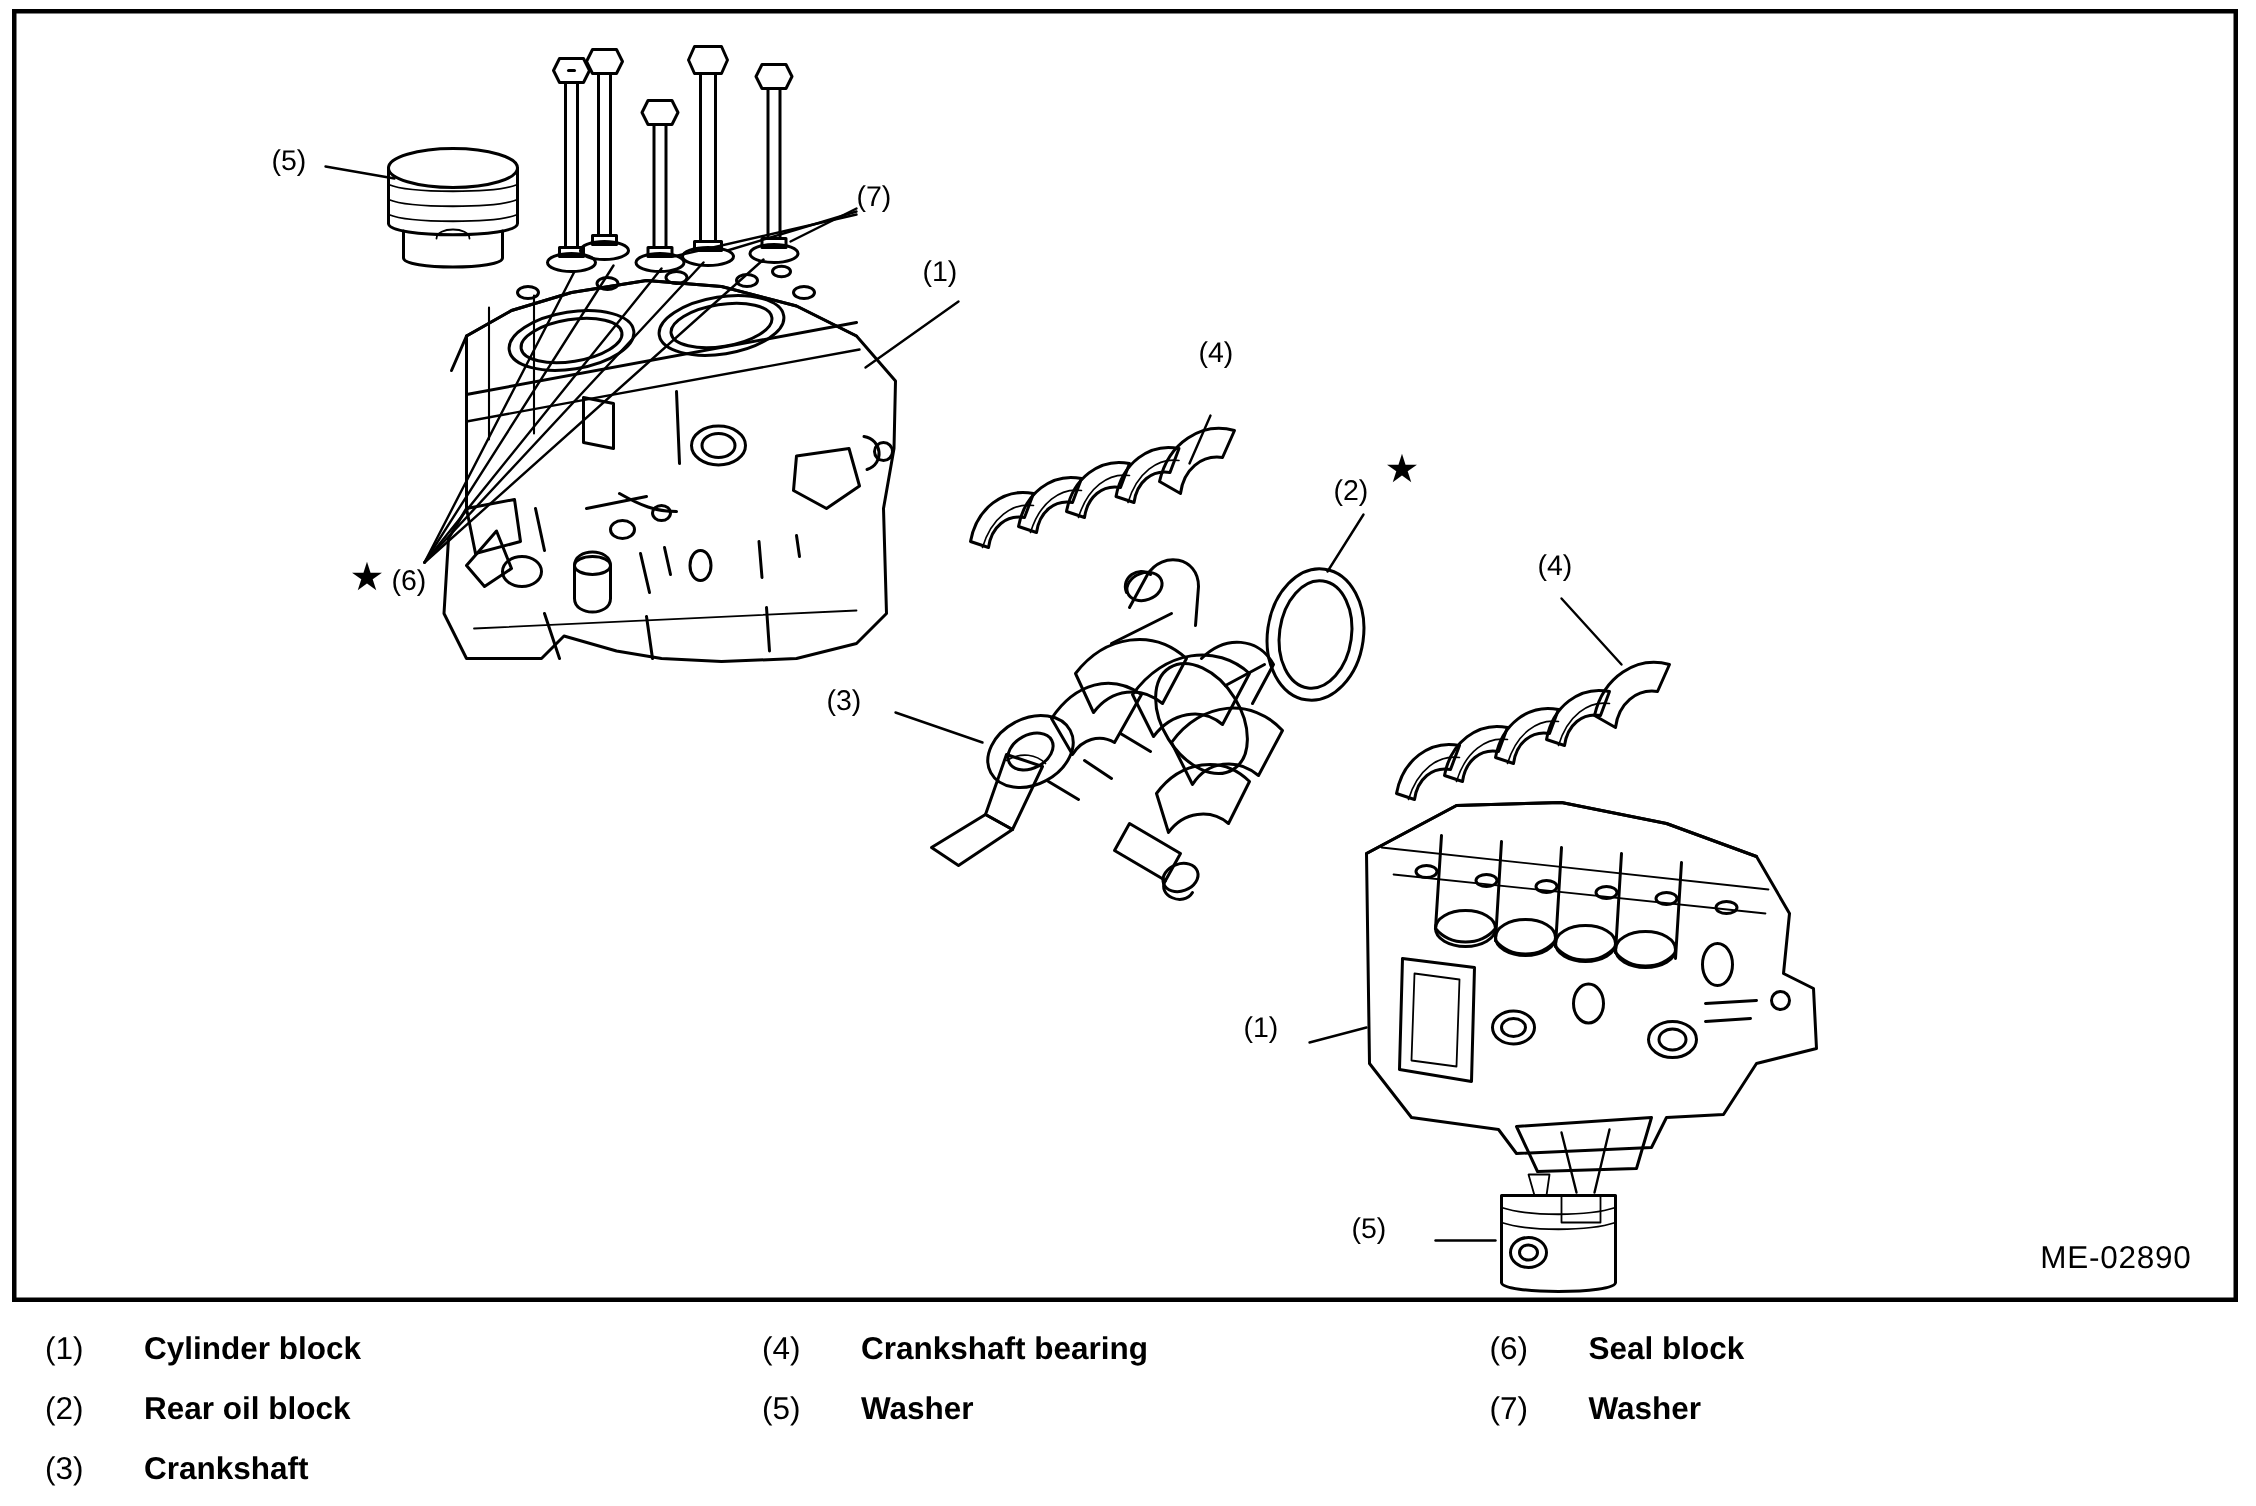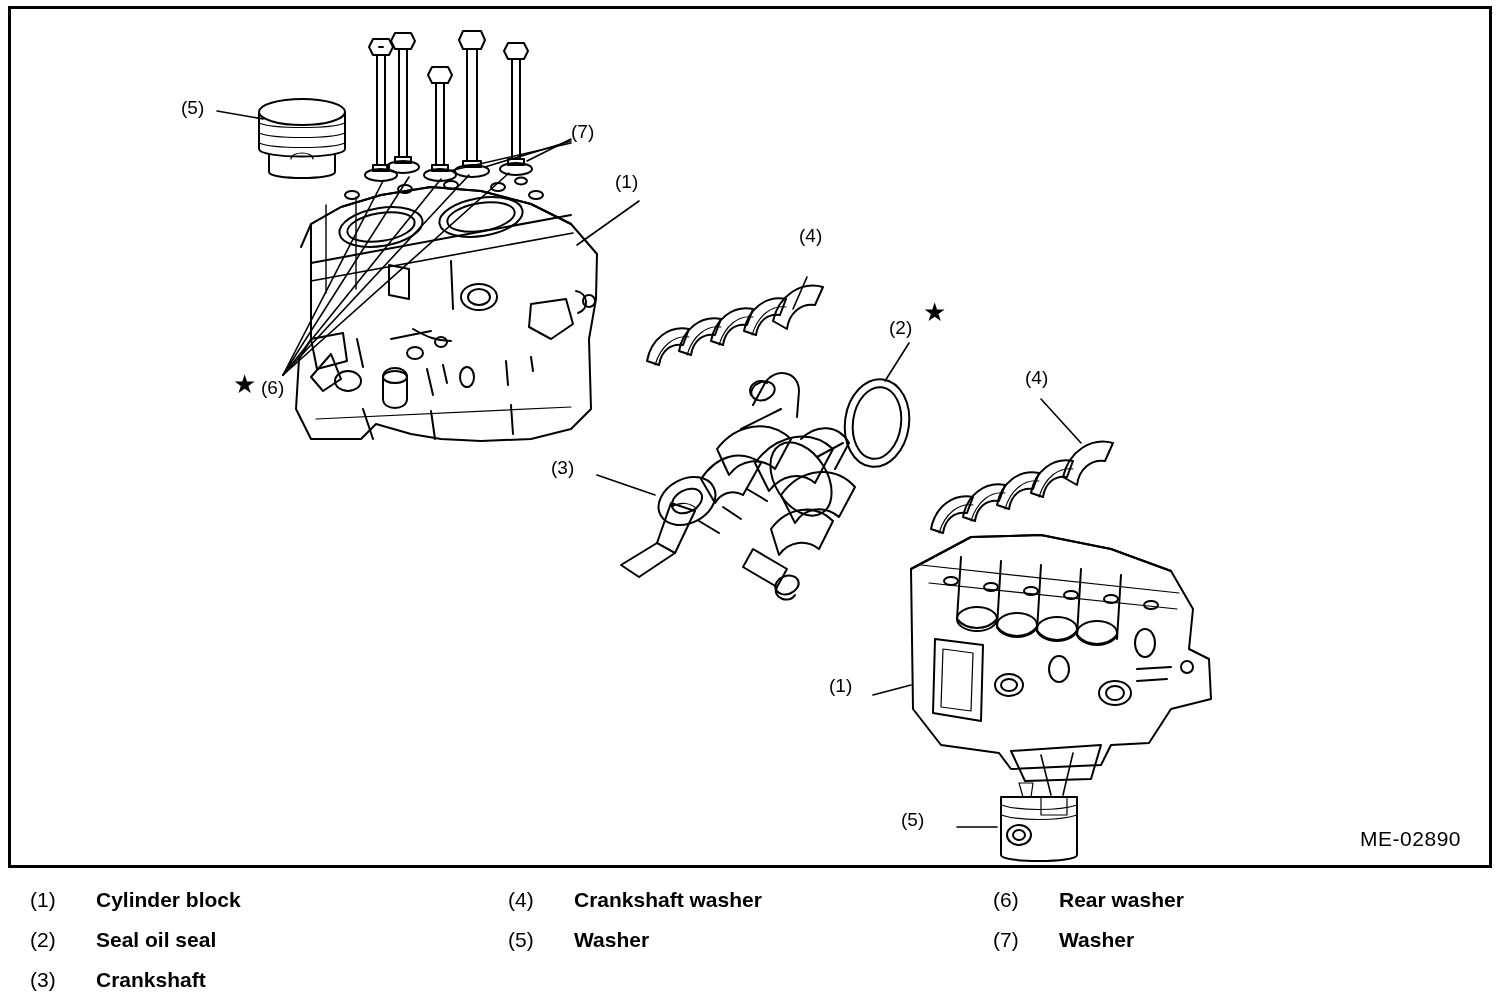--- a/index.html
+++ b/index.html
@@ -299,7 +299,7 @@
     <div class="legend-col c2">
       <div class="legend-row">
         <span class="legend-num">(4)</span>
-        <span class="legend-label">Crankshaft washer</span>
+        <span class="legend-label">Crankshaft bearing</span>
       </div>
       <div class="legend-row">
         <span class="legend-num">(5)</span>

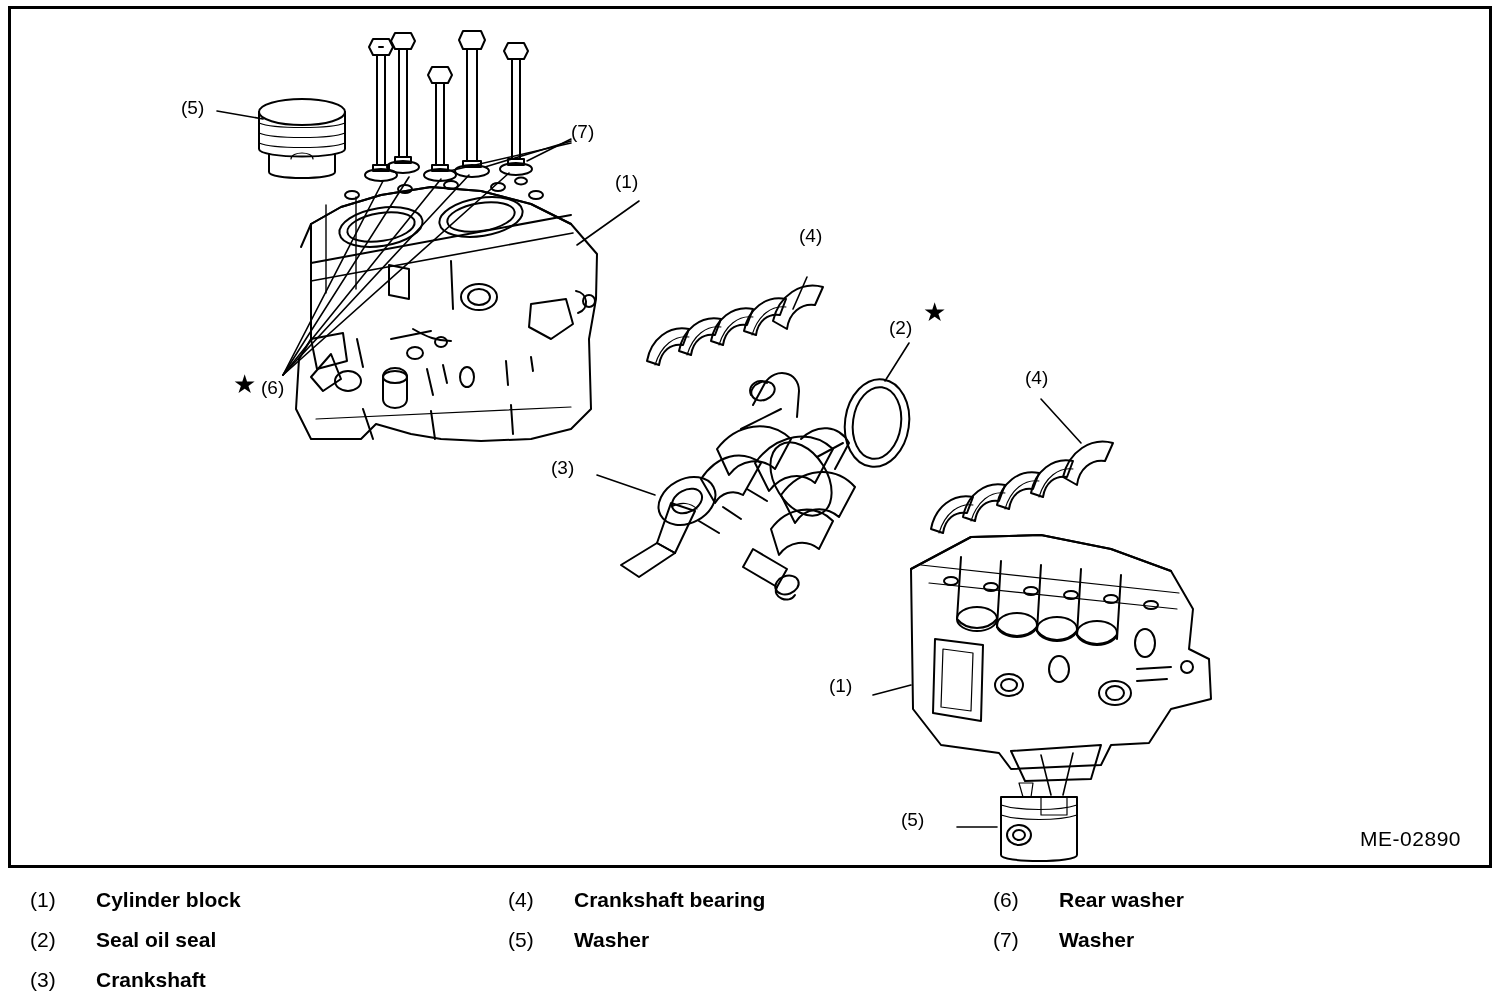--- a/index.html
+++ b/index.html
@@ -310,7 +310,7 @@
     <div class="legend-col c3">
       <div class="legend-row">
         <span class="legend-num">(6)</span>
-        <span class="legend-label">Rear washer</span>
+        <span class="legend-label">Seal block</span>
       </div>
       <div class="legend-row">
         <span class="legend-num">(7)</span>

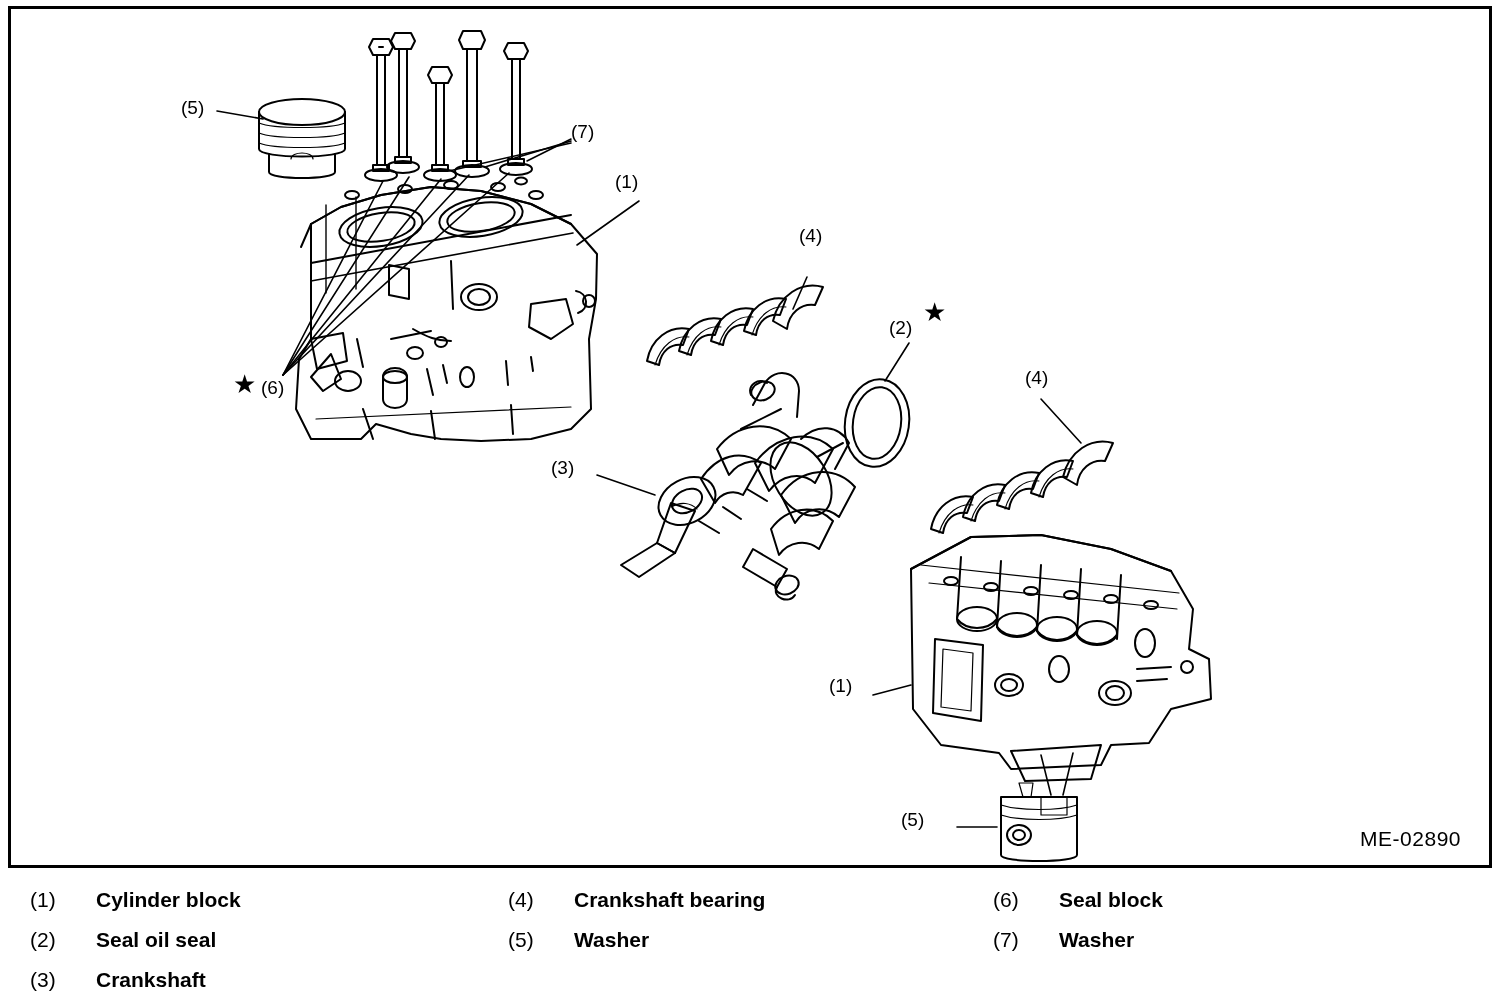--- a/index.html
+++ b/index.html
@@ -288,7 +288,7 @@
       </div>
       <div class="legend-row">
         <span class="legend-num">(2)</span>
-        <span class="legend-label">Seal oil seal</span>
+        <span class="legend-label">Rear oil block</span>
       </div>
       <div class="legend-row">
         <span class="legend-num">(3)</span>

